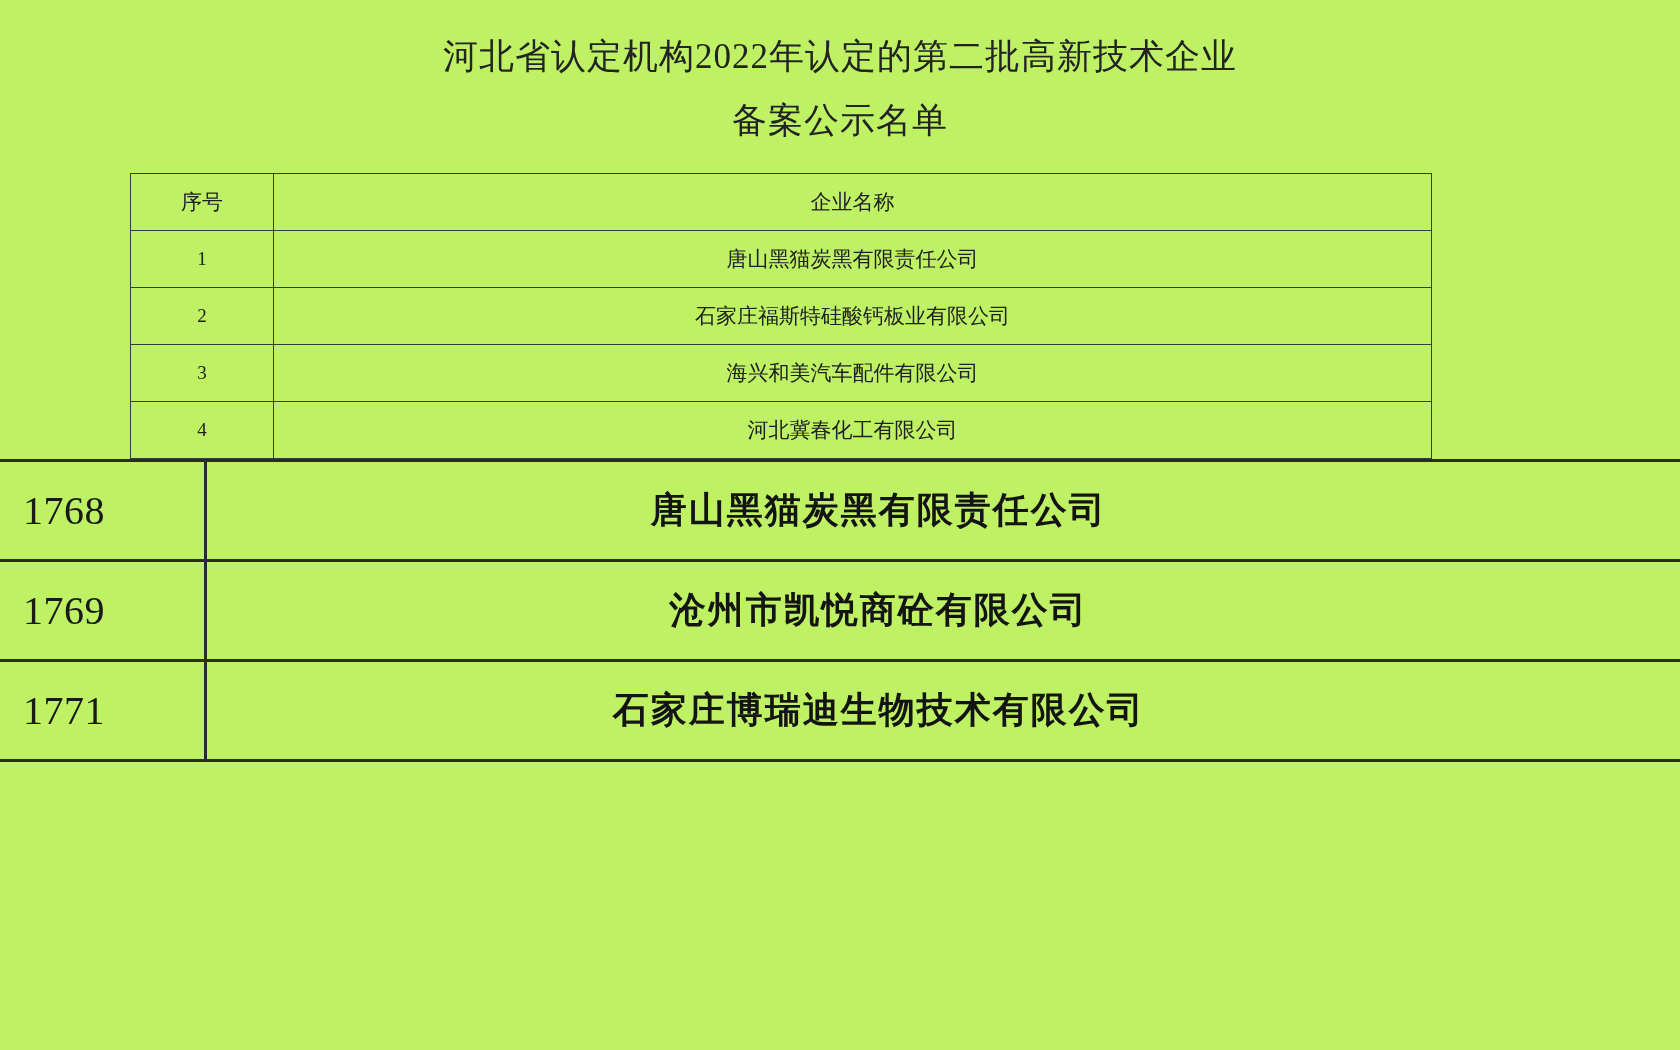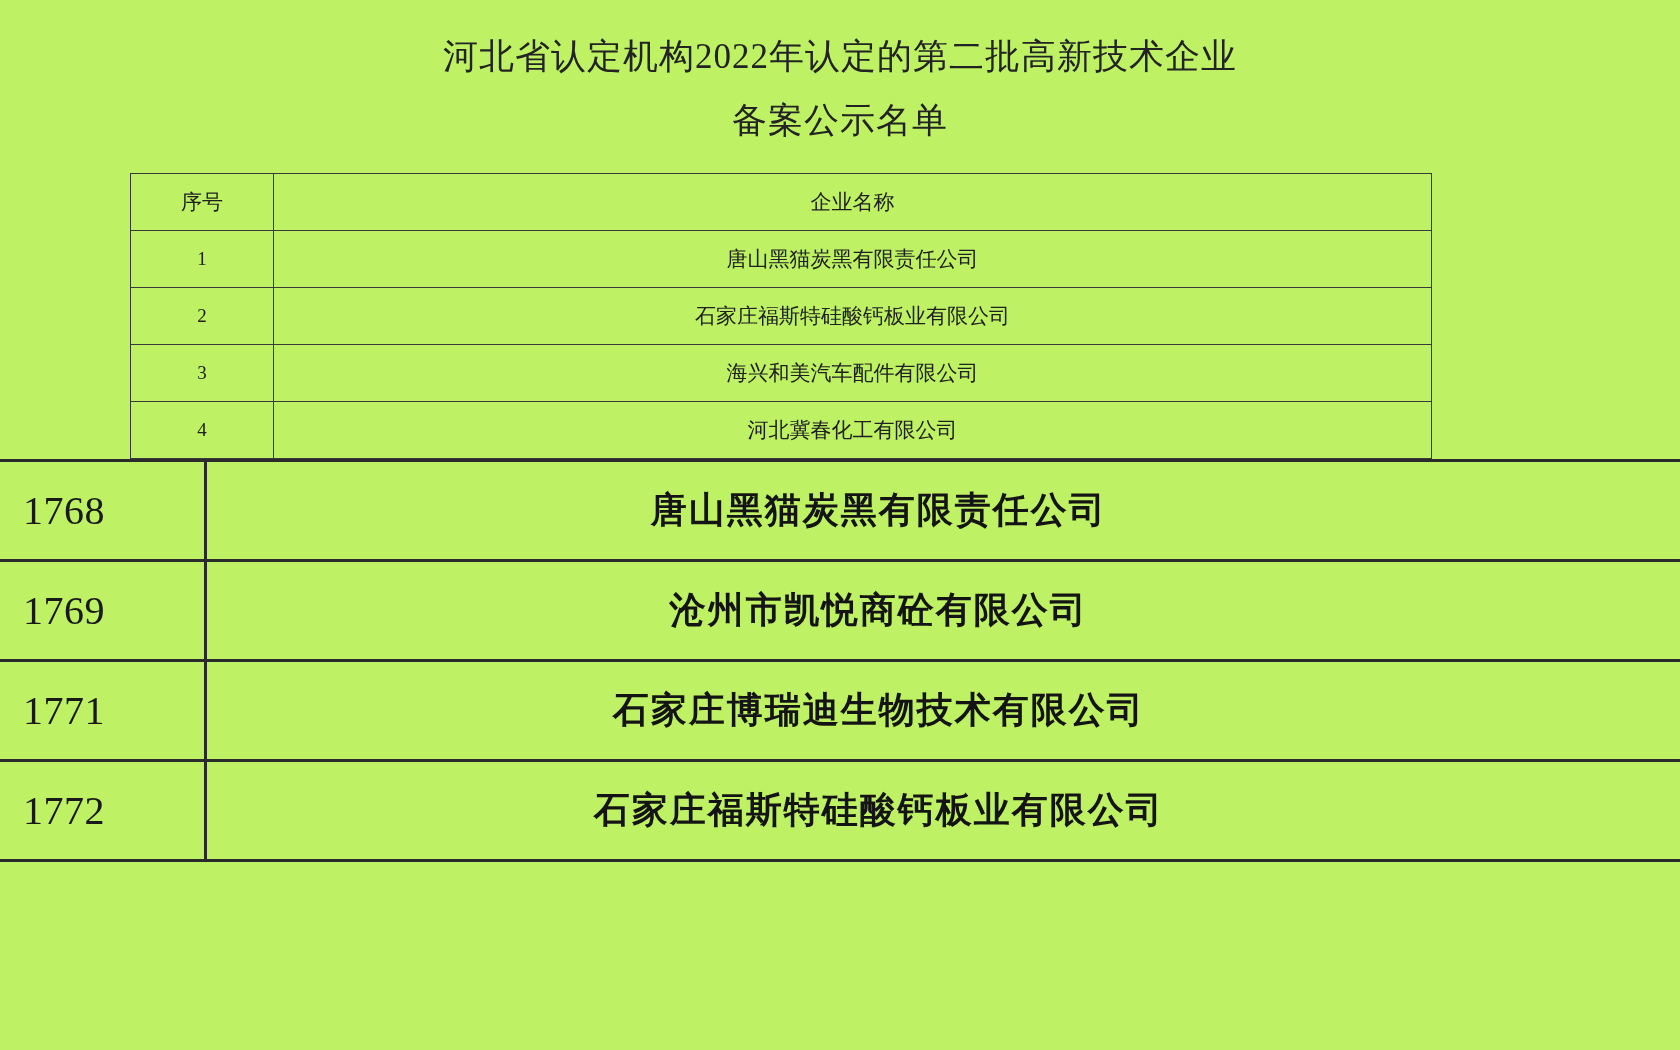--- a/index.html
+++ b/index.html
@@ -165,10 +165,6 @@
           <td class="idx">1771</td>
           <td class="name">石家庄博瑞迪生物技术有限公司</td>
         </tr>
-        <tr>
-          <td class="idx">1772</td>
-          <td class="name">石家庄福斯特硅酸钙板业有限公司</td>
-        </tr>
       </tbody>
     </table>
   </div>

